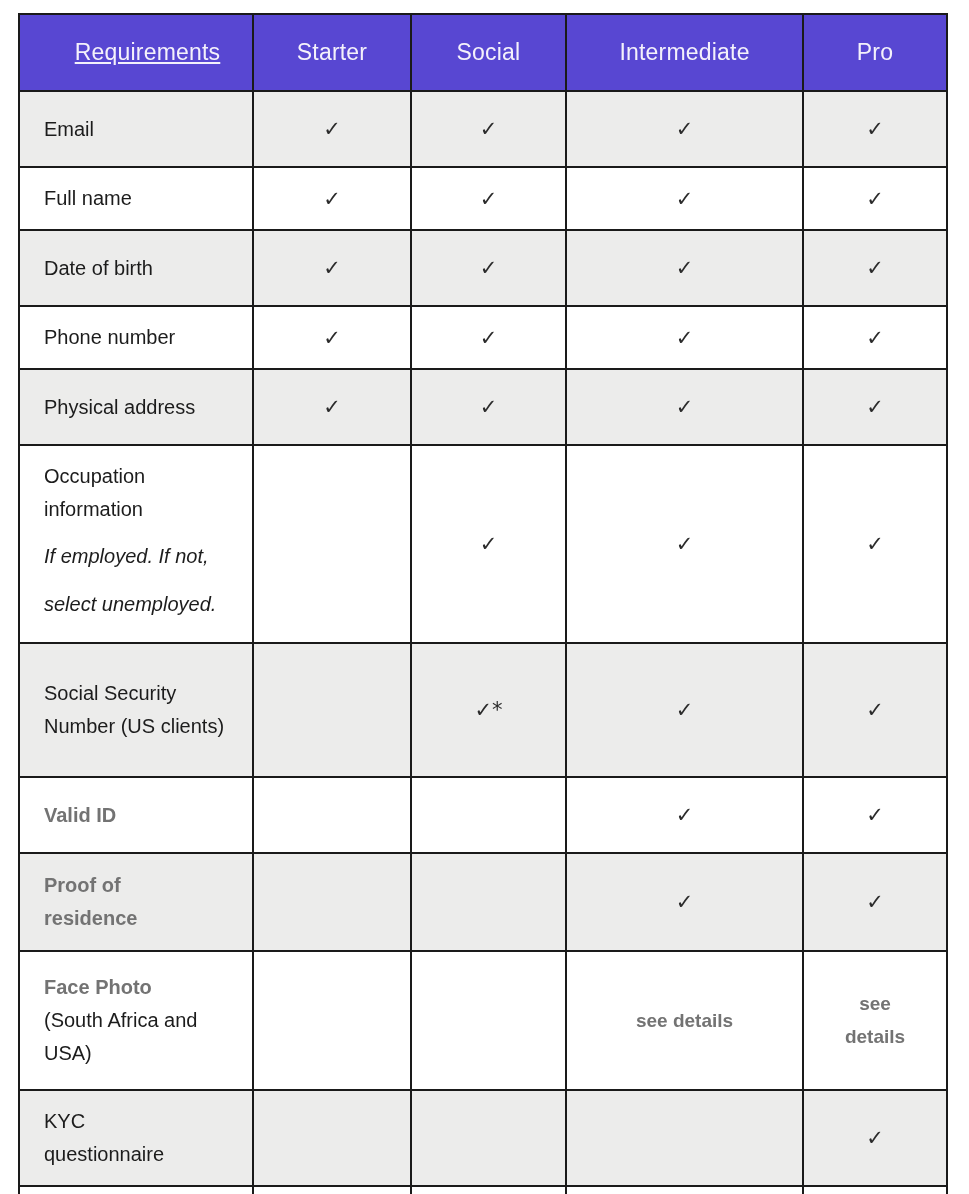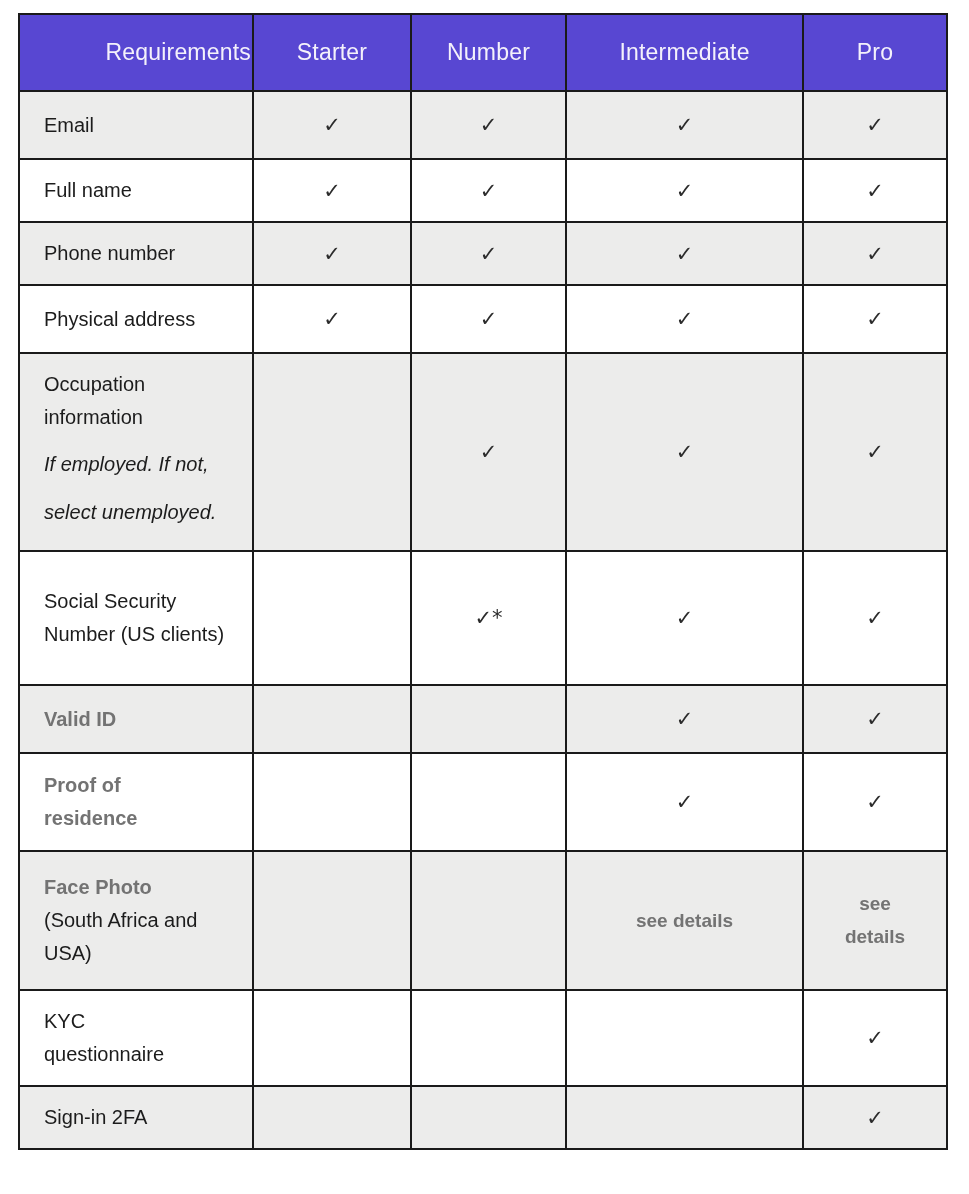--- a/index.html
+++ b/index.html
@@ -42,8 +42,9 @@
     letter-spacing: 0.2px;
   }
   thead th.h-req {
-    text-align: right;
+    text-align: center;
     padding-left: 24px;
+    text-decoration: underline;
   }
   tbody tr:nth-child(odd) { background: #ECECEB; }
   tbody tr:nth-child(even) { background: #ffffff; }

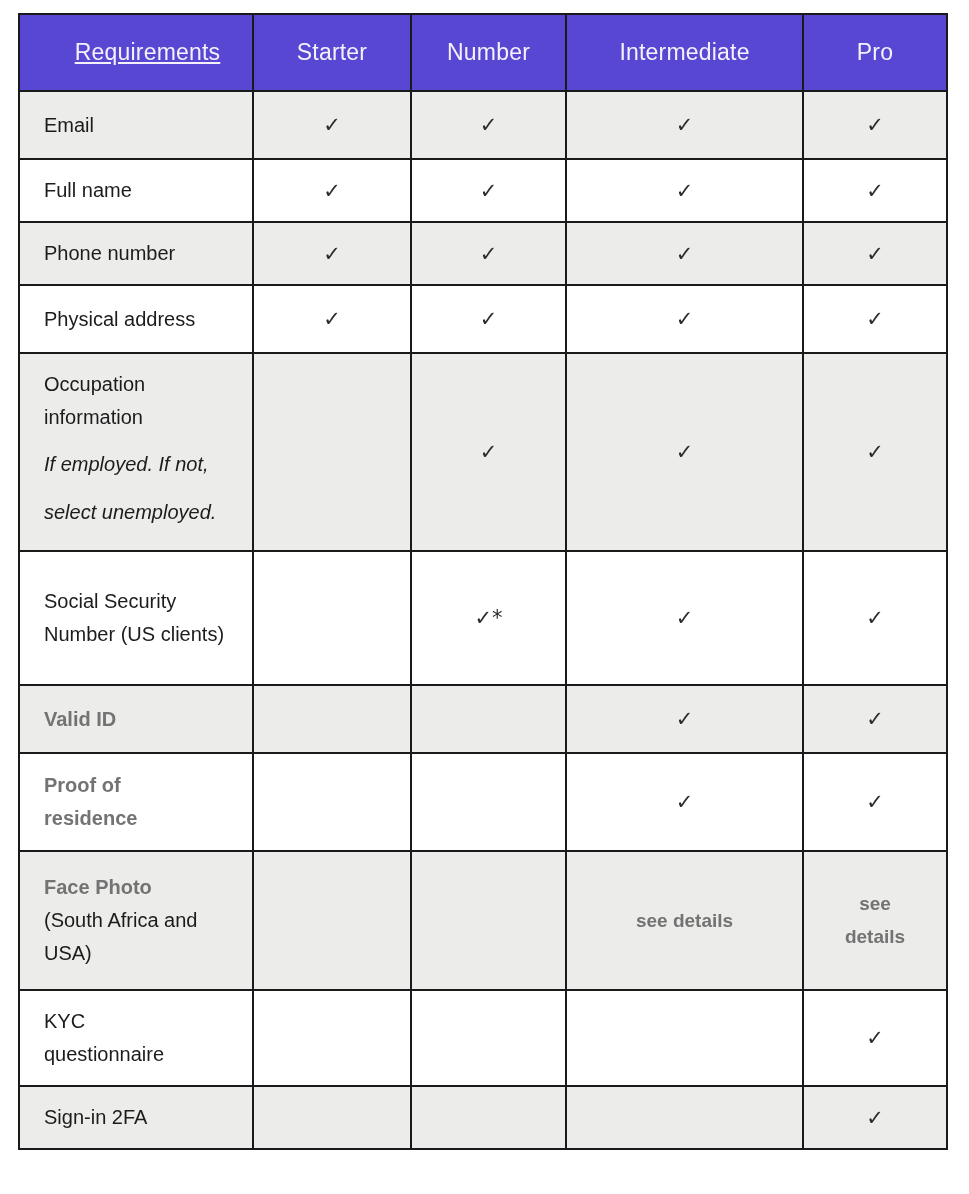--- a/index.html
+++ b/index.html
@@ -117,7 +117,7 @@
       <tr>
         <th class="h-req">Requirements</th>
         <th>Starter</th>
-        <th>Number</th>
+        <th>Social</th>
         <th>Intermediate</th>
         <th>Pro</th>
       </tr>

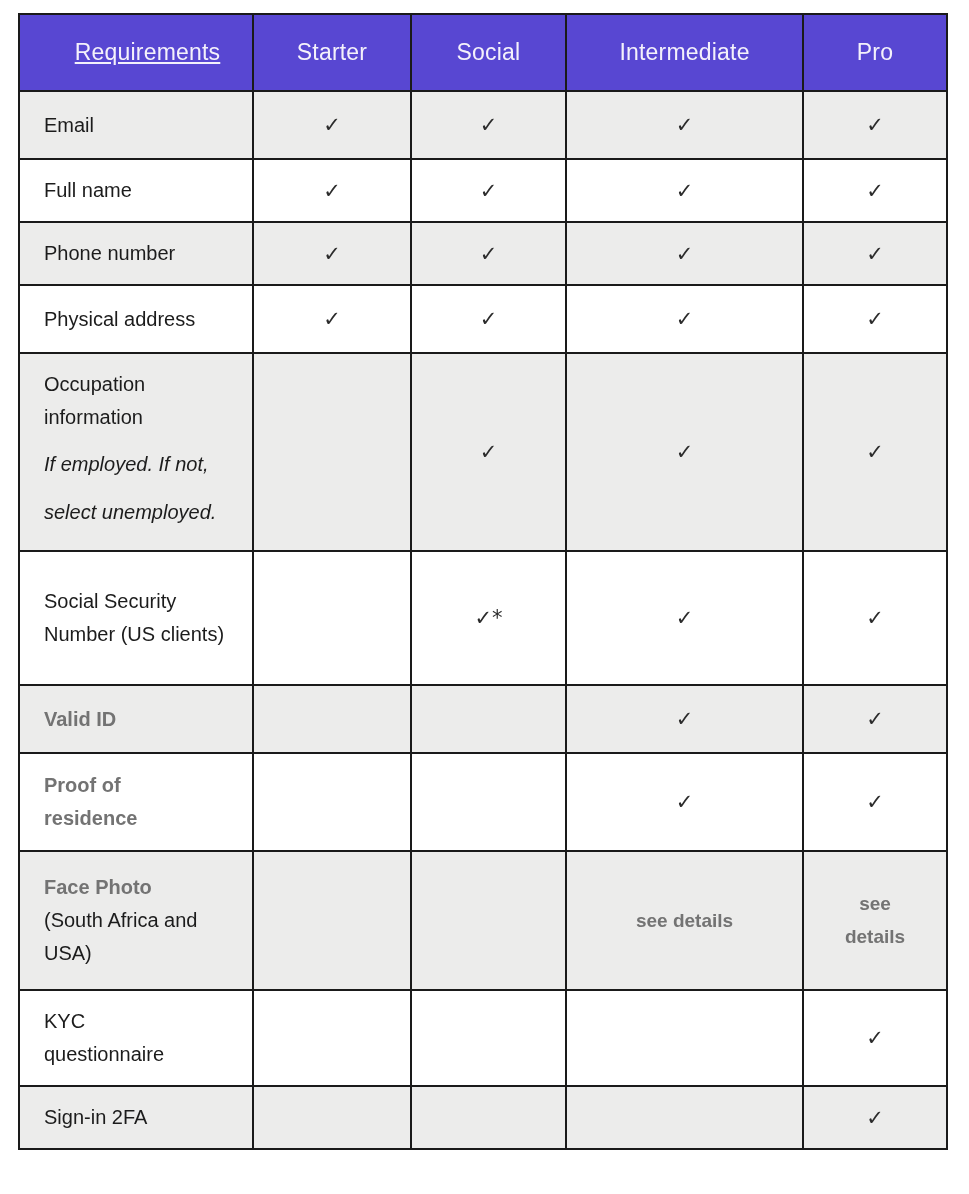--- a/index.html
+++ b/index.html
@@ -50,7 +50,7 @@
   tbody tr:nth-child(even) { background: #ffffff; }
 
   
-  tr.h64  { height: 68px; }
+  tr.h64  { height: 76px; }
   tr.h65  { height: 49px; }
   tr.h98  { height: 98px; }
   tr.h93  { height: 93px; }

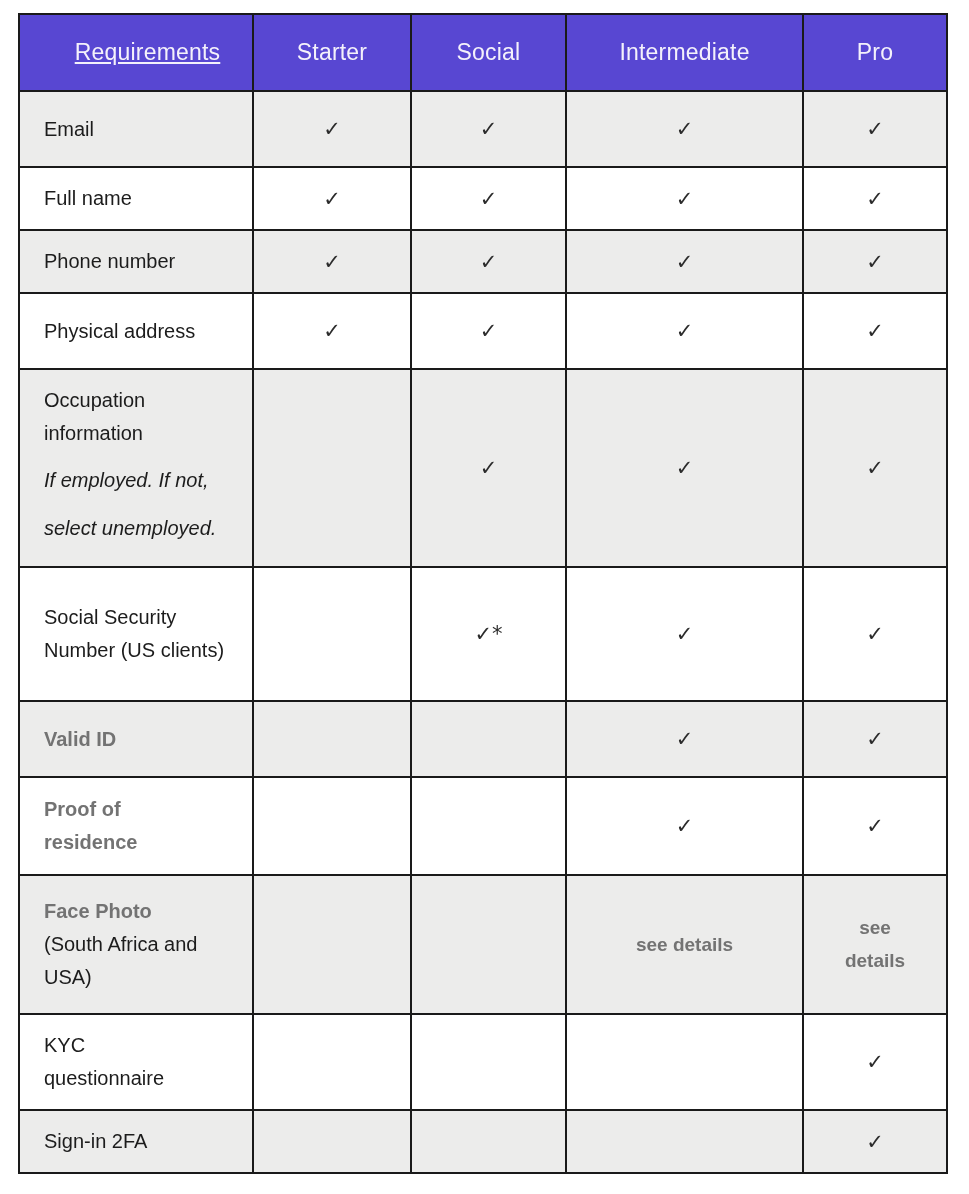--- a/index.html
+++ b/index.html
@@ -140,6 +140,13 @@
         <td class="check">✓</td>
       </tr>
 
+      <tr class="h64">
+        <td class="label"><span class="lbl">Date of birth</span></td>
+        <td class="check">✓</td>
+        <td class="check">✓</td>
+        <td class="check">✓</td>
+        <td class="check">✓</td>
+      </tr>
 
       <tr class="h65">
         <td class="label"><span class="lbl">Phone number</span></td>

